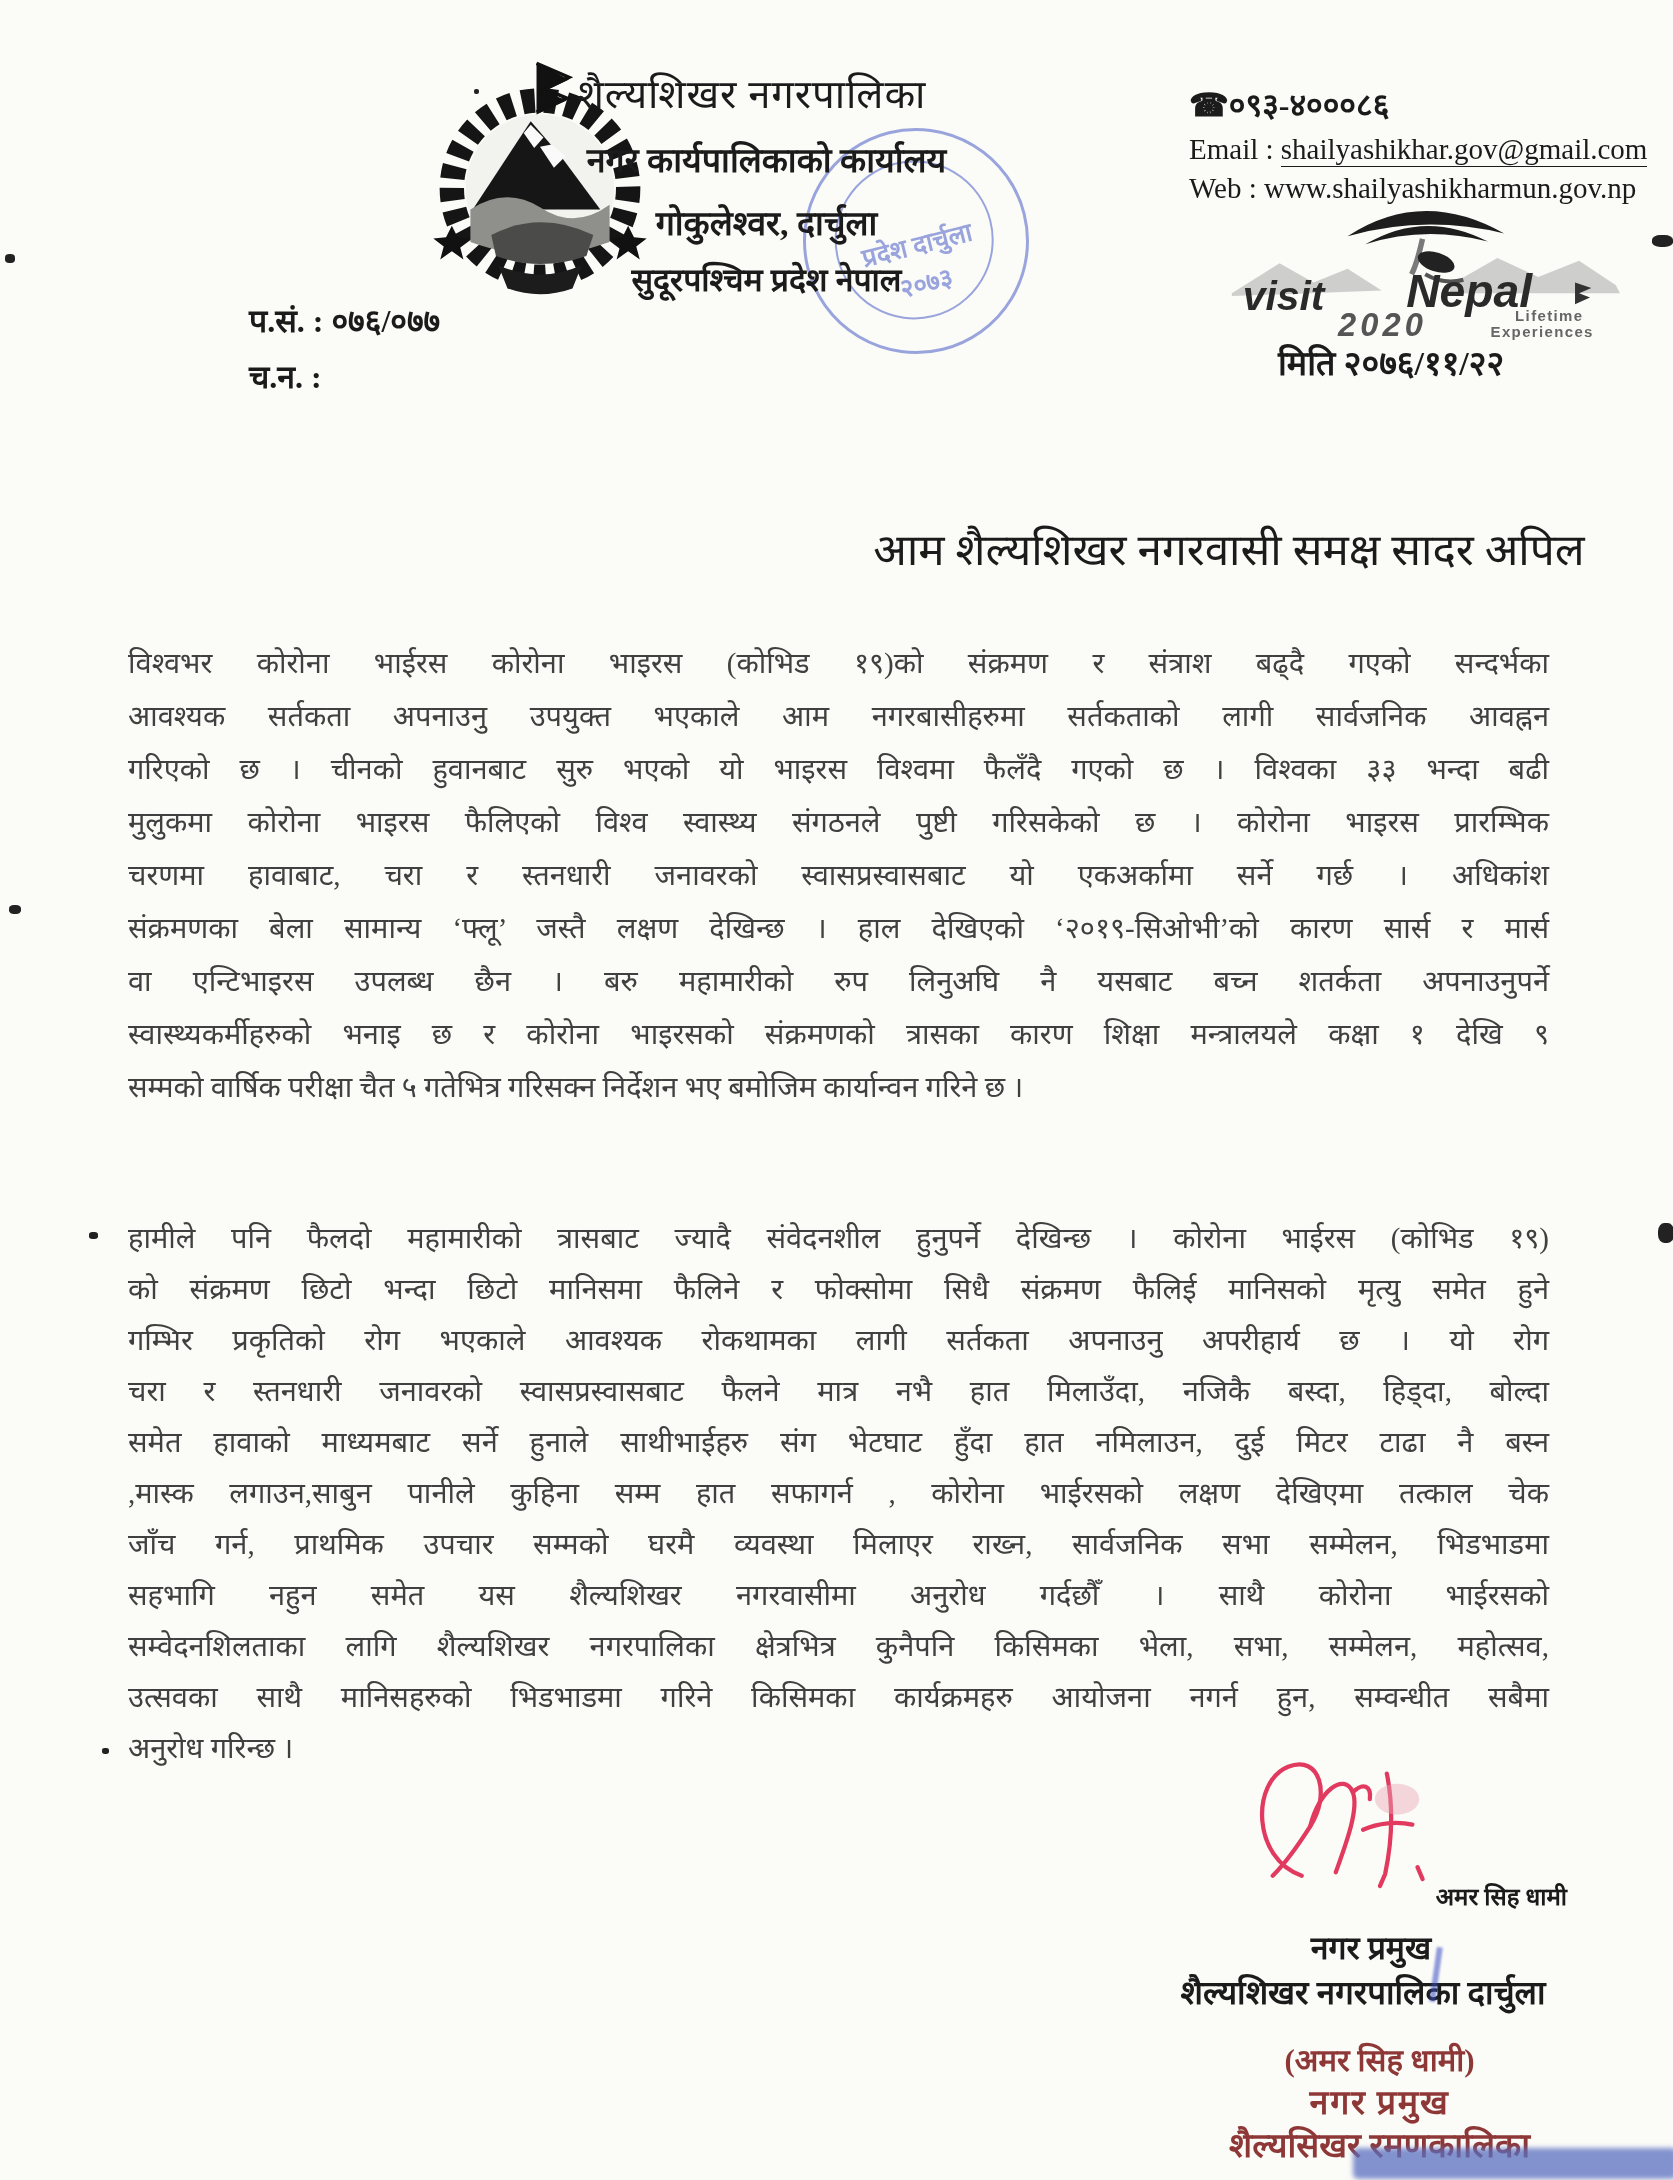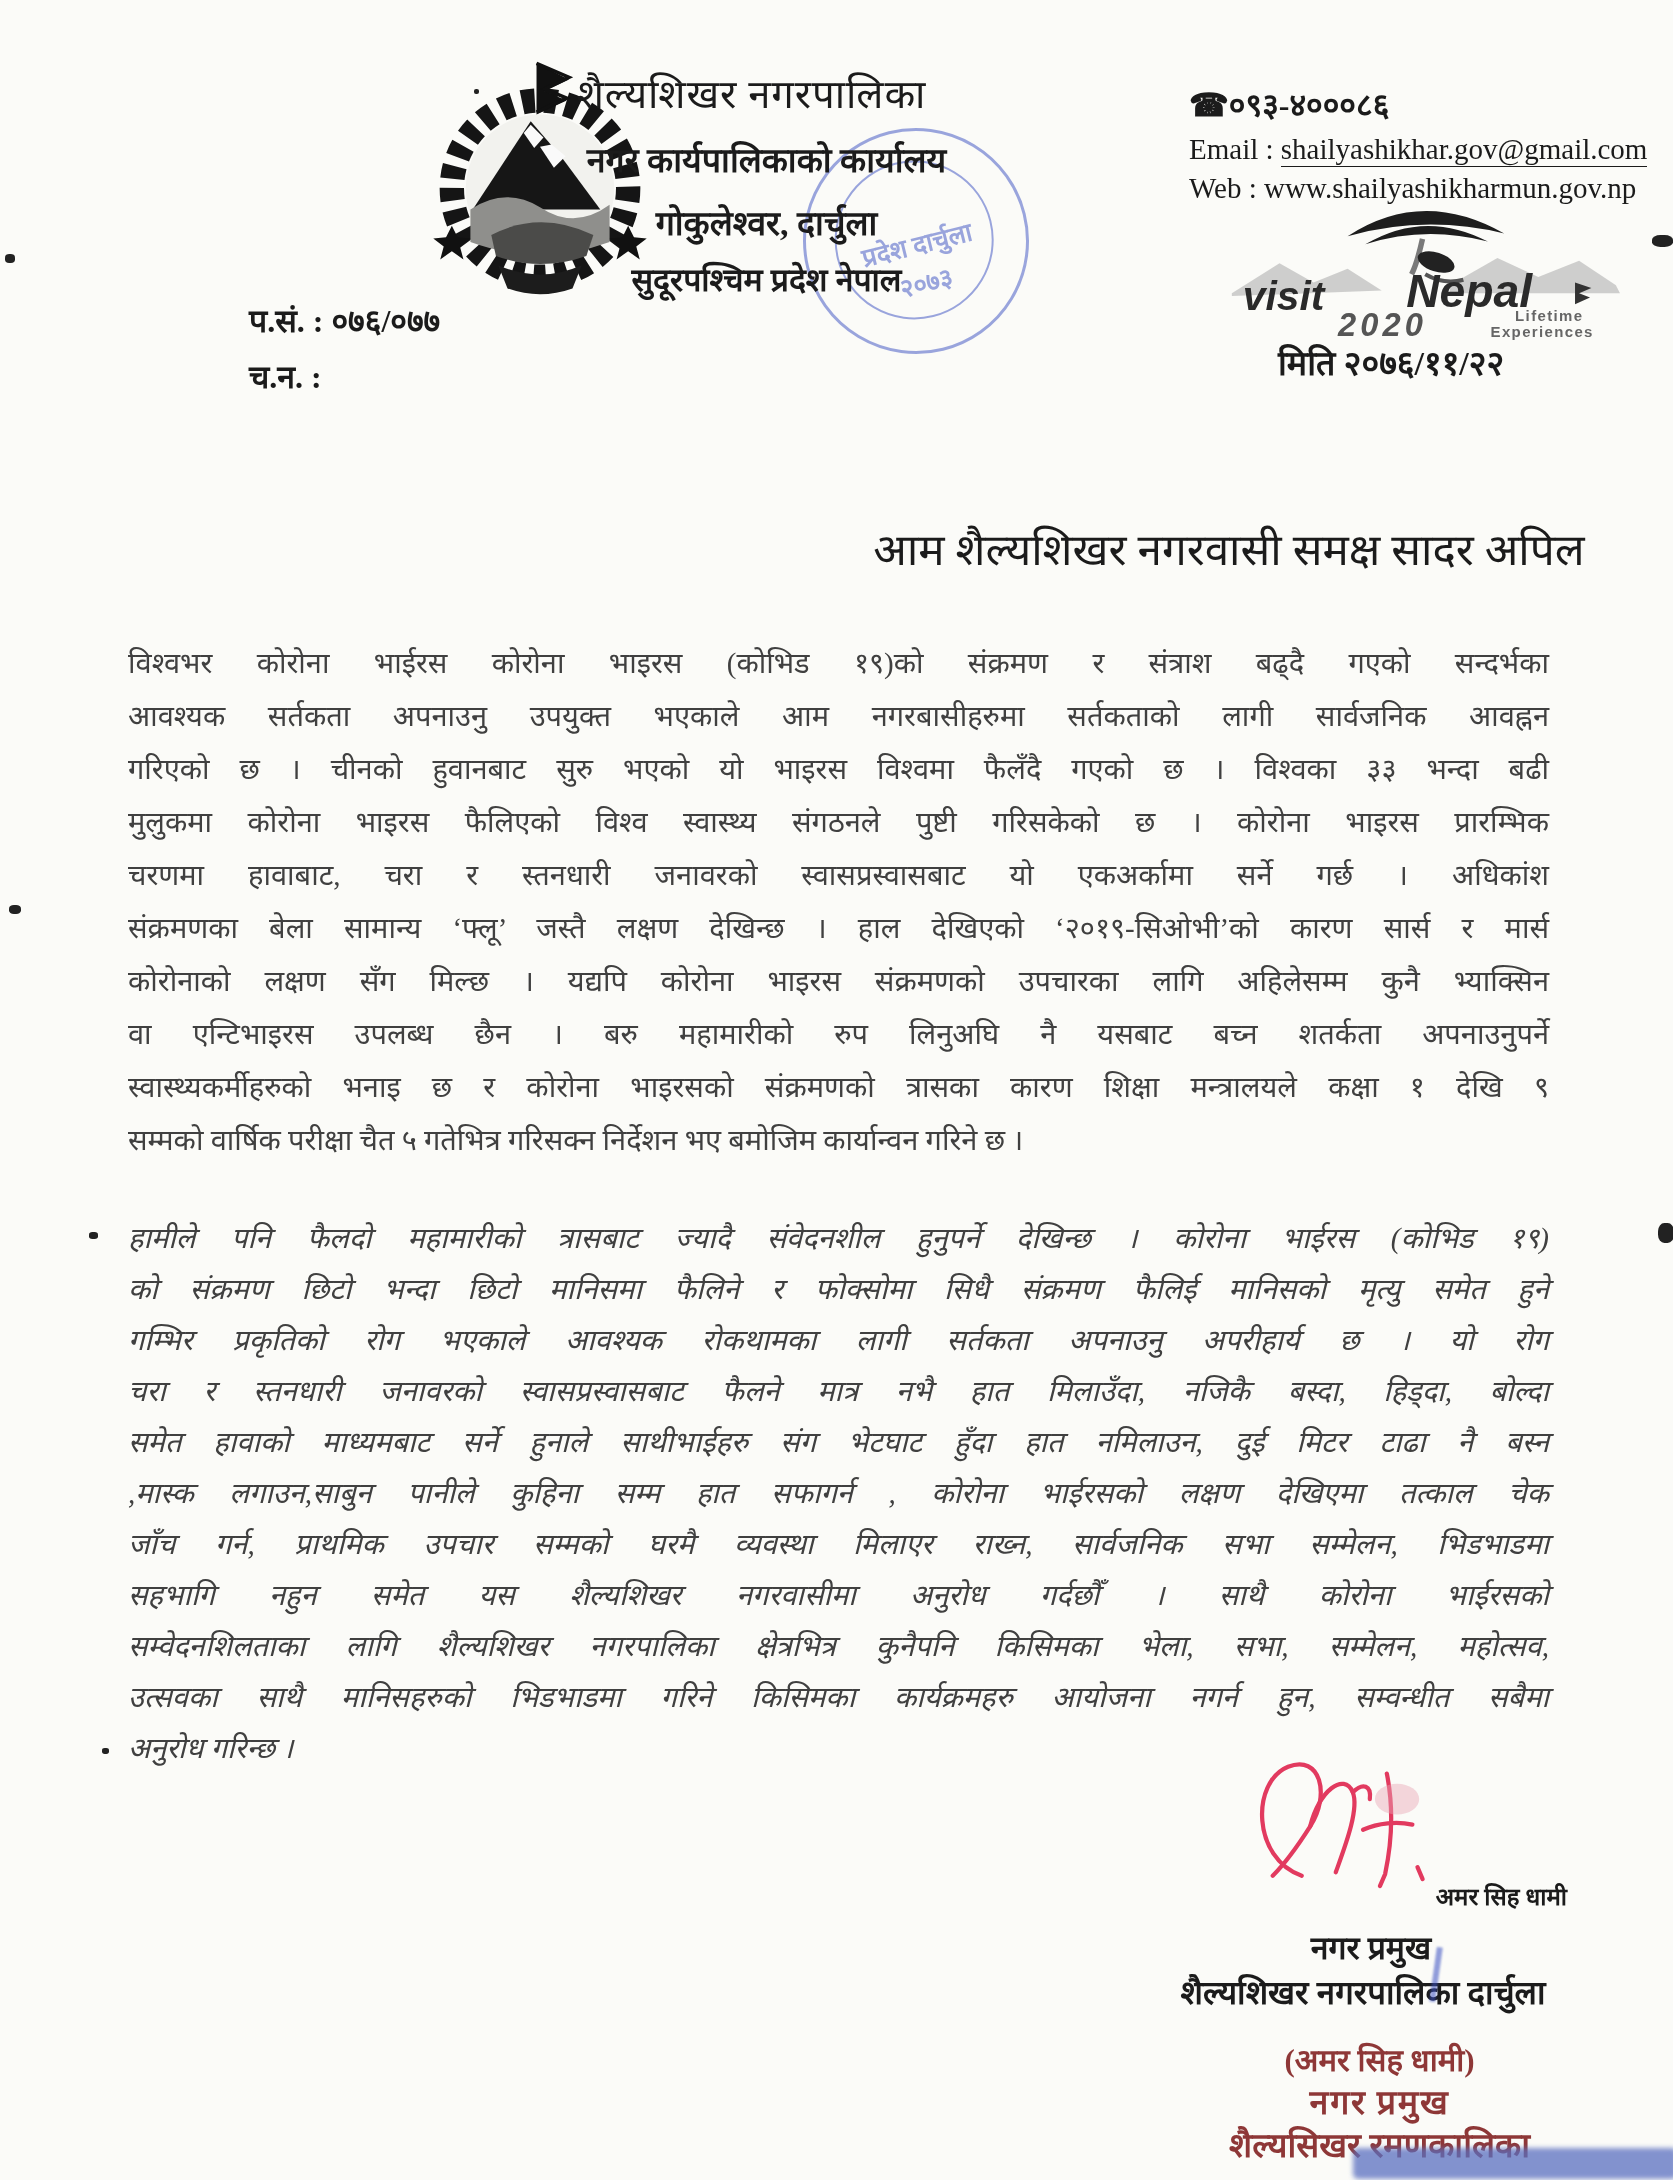--- a/index.html
+++ b/index.html
@@ -149,7 +149,6 @@
     <div class="line j">मुलुकमा कोरोना भाइरस फैलिएको विश्व स्वास्थ्य संगठनले पुष्टी गरिसकेको छ । कोरोना भाइरस प्रारम्भिक</div>
     <div class="line j">चरणमा हावाबाट, चरा र स्तनधारी जनावरको स्वासप्रस्वासबाट यो एकअर्कामा सर्ने गर्छ । अधिकांश</div>
     <div class="line j">संक्रमणका बेला सामान्य ‘फ्लू’ जस्तै लक्षण देखिन्छ । हाल देखिएको ‘२०१९-सिओभी’को कारण सार्स र मार्स</div>
-    <div class="line j">कोरोनाको लक्षण सँग मिल्छ । यद्यपि कोरोना भाइरस संक्रमणको उपचारका लागि अहिलेसम्म कुनै भ्याक्सिन</div>
     <div class="line j">वा एन्टिभाइरस उपलब्ध छैन । बरु महामारीको रुप लिनुअघि नै यसबाट बच्न शतर्कता अपनाउनुपर्ने</div>
     <div class="line j">स्वास्थ्यकर्मीहरुको भनाइ छ र कोरोना भाइरसको संक्रमणको त्रासका कारण शिक्षा मन्त्रालयले कक्षा १ देखि ९</div>
     <div class="line">सम्मको वार्षिक परीक्षा चैत ५ गतेभित्र गरिसक्न निर्देशन भए बमोजिम कार्यान्वन गरिने छ  ।</div>

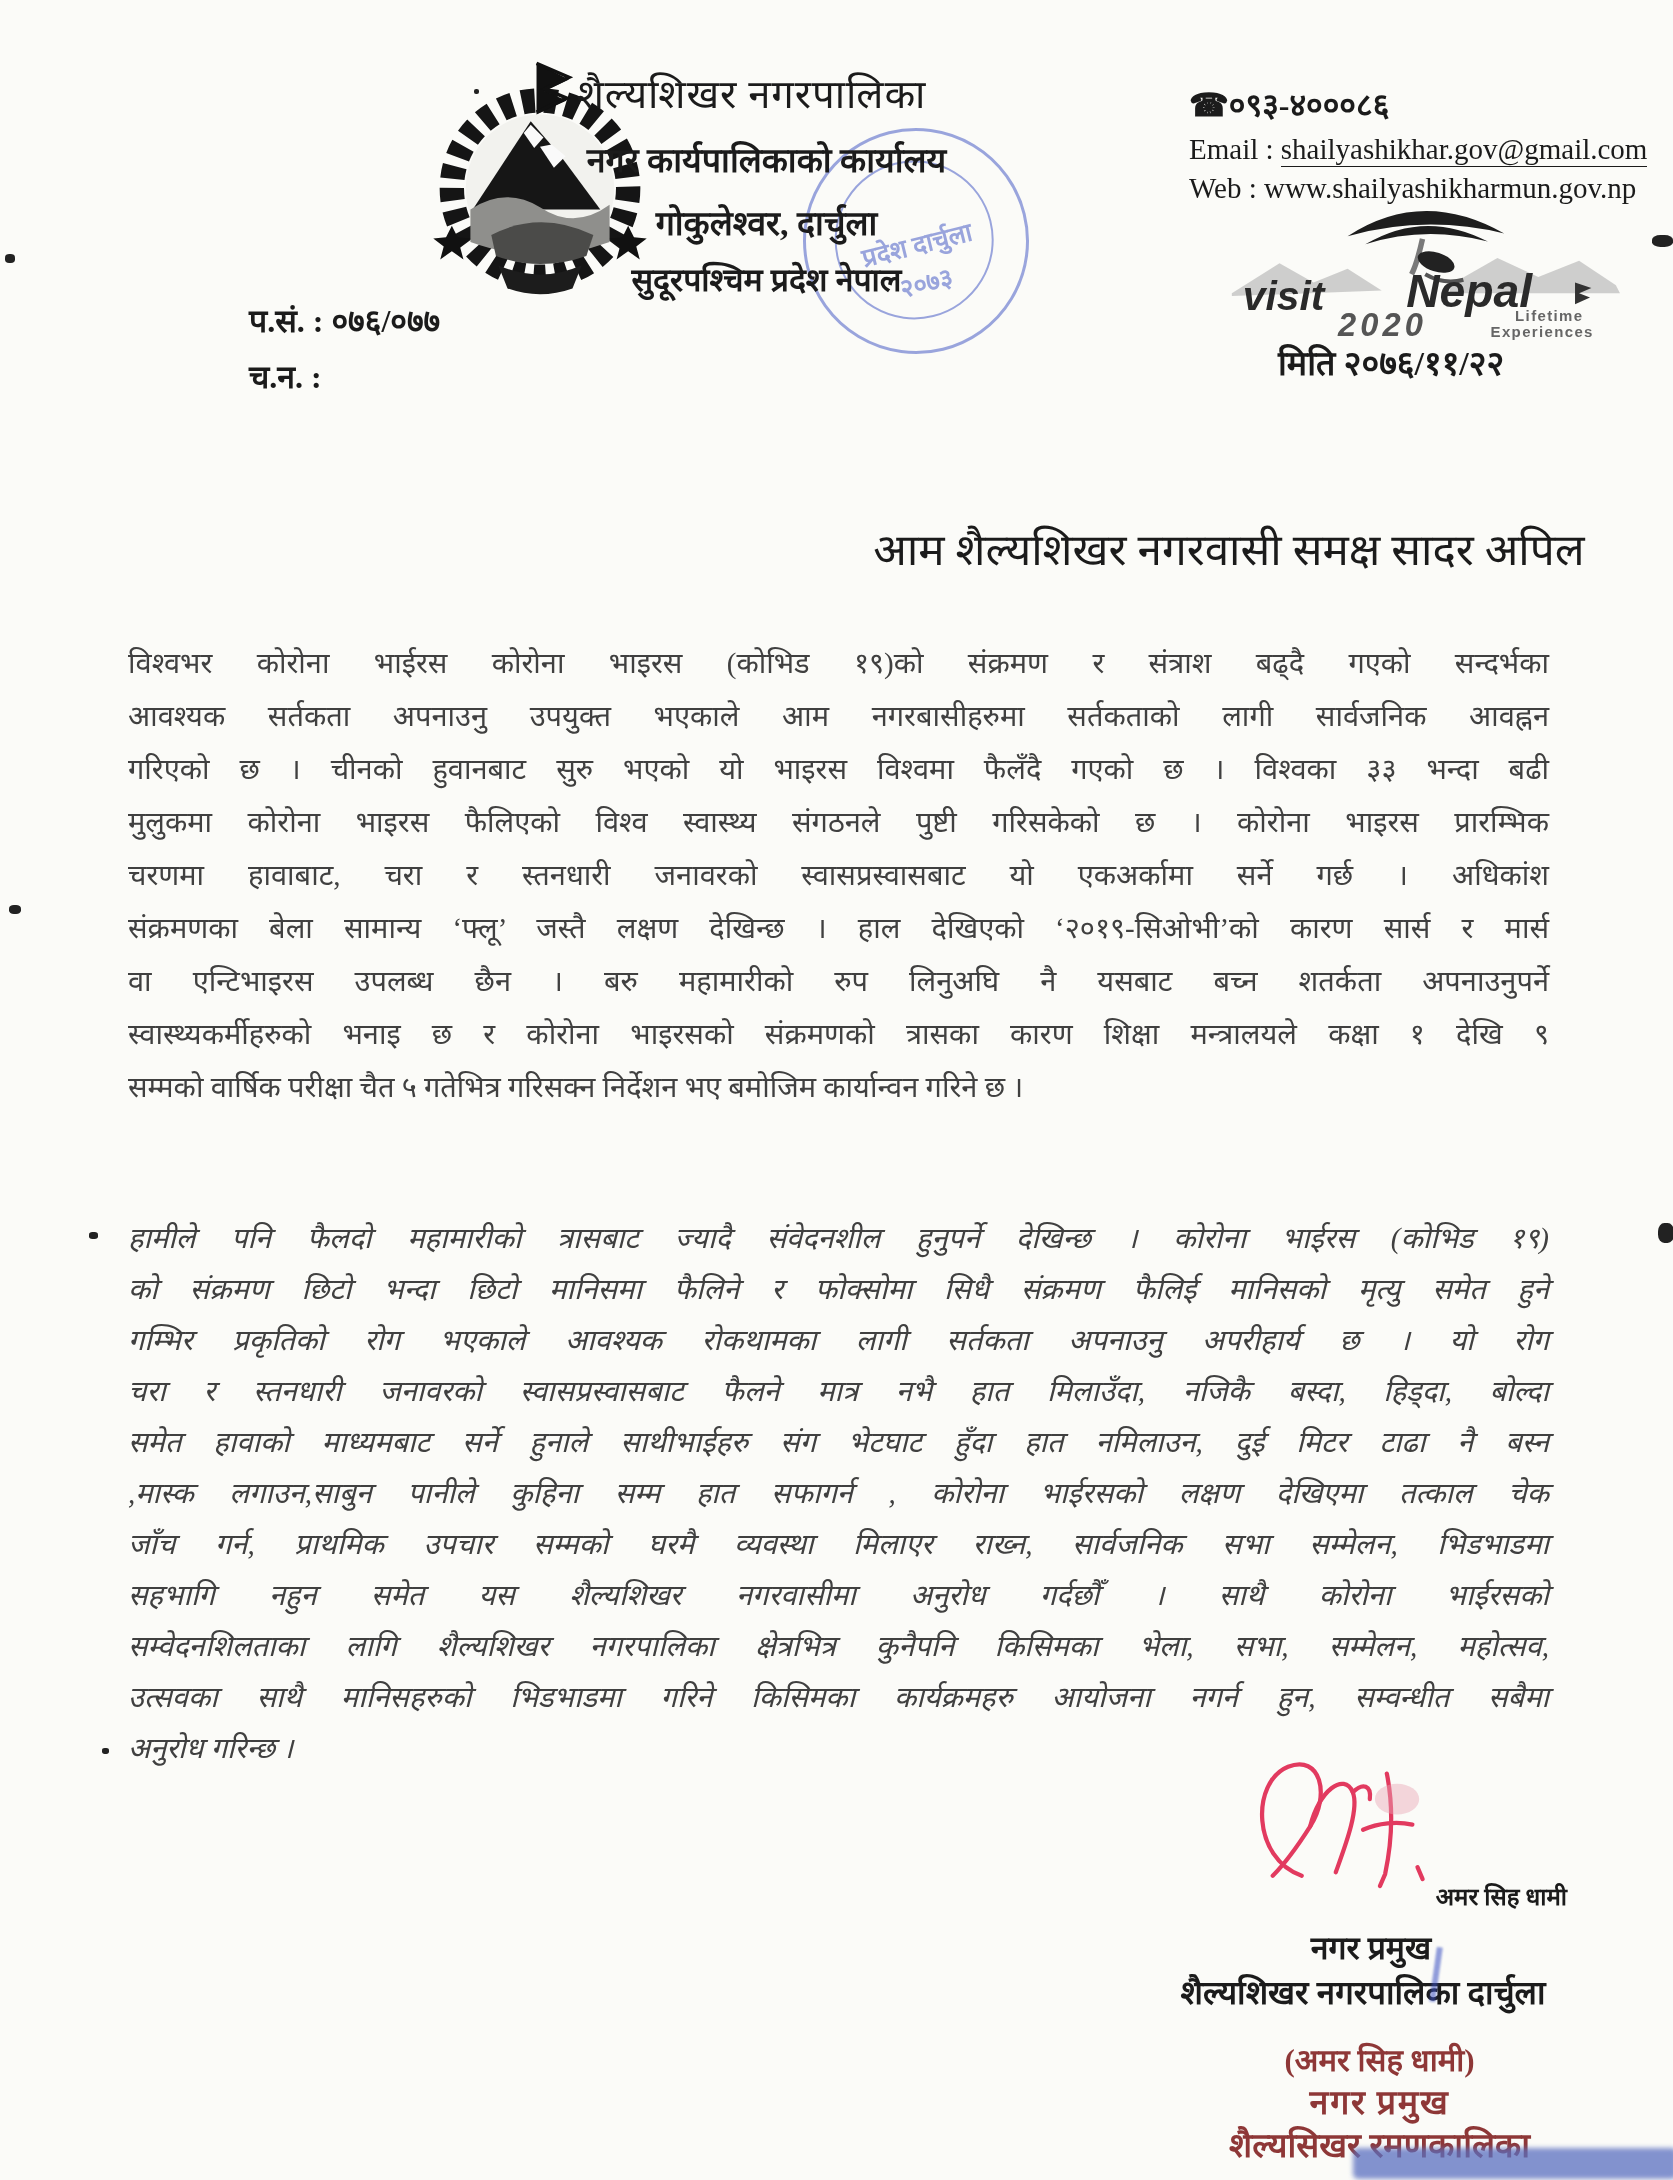--- a/index.html
+++ b/index.html
@@ -34,7 +34,7 @@
   
   .para{left:128px; width:1421px; font-size:29px; color:#404040;}
   .p1{top:637px;}
-  .p2{top:1213px;font-style:italic;}
+  .p2{top:1213px;}
   .p1 .line{height:53px; line-height:53px;}
   .p2 .line{height:51px; line-height:51px;}
   .j{text-align:justify; text-align-last:justify;}

